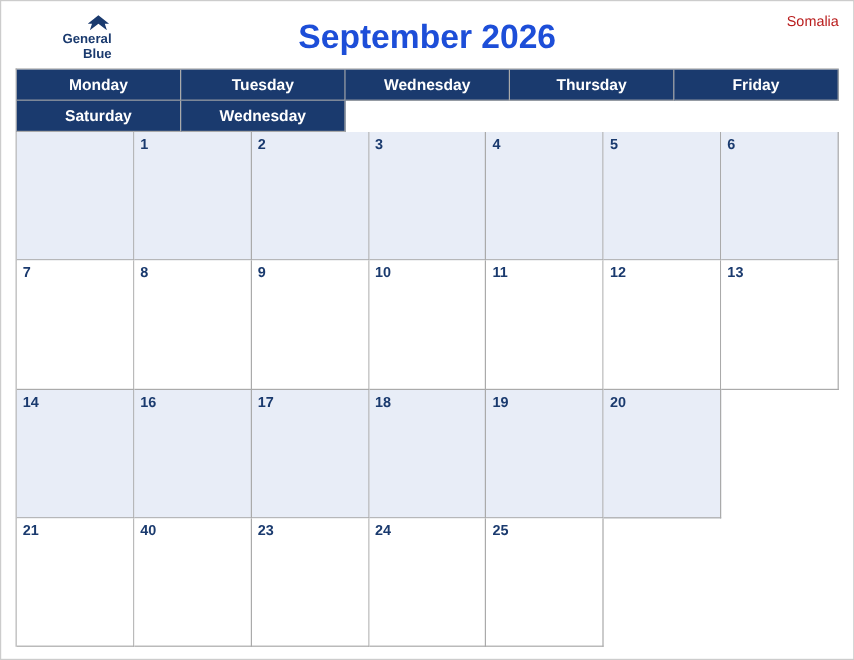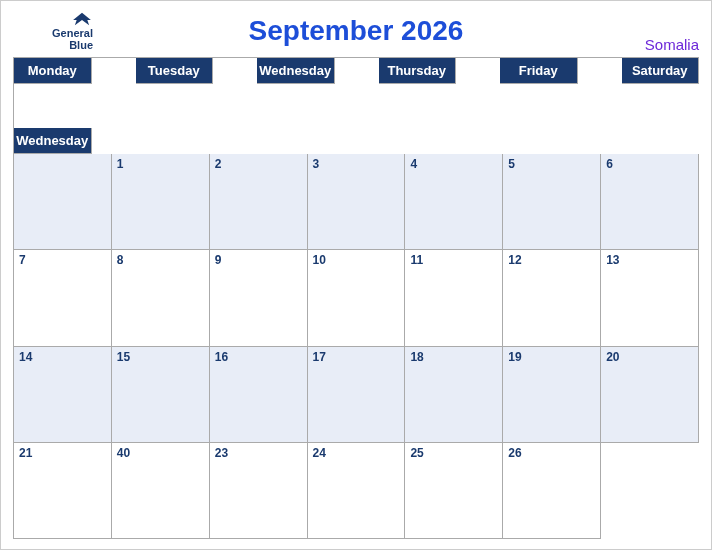--- a/index.html
+++ b/index.html
@@ -69,9 +69,8 @@
       position: absolute;
       right: 0;
       top: 0;
-      font-size: 15px;
-      color: #6d28d9;
-      margin-top: 25px;
+      font-size: 12px;
+      color: #b91c1c;
     }
     .calendar-grid {
       flex: 1;

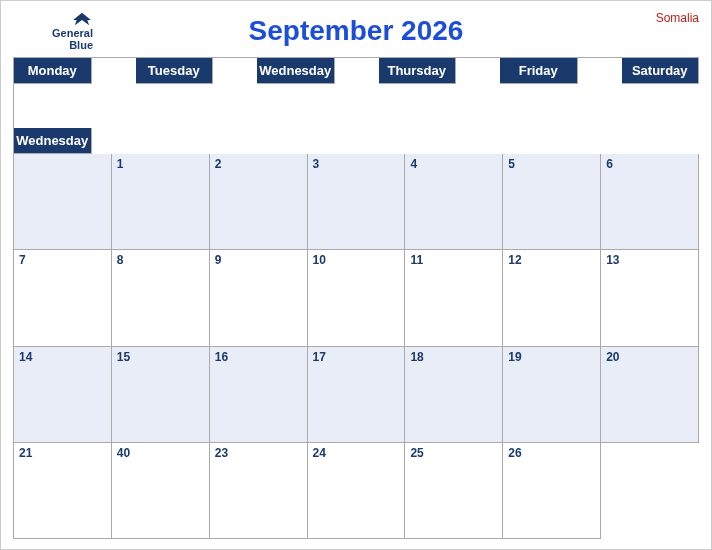--- a/index.html
+++ b/index.html
@@ -81,8 +81,7 @@
     }
     .day-headers {
       display: grid;
-      grid-template-columns: repeat(6, 1fr);
-      gap: 44px;
+      grid-template-columns: repeat(5, 1fr);
     }
     .day-header {
       background: #1a3a6e;

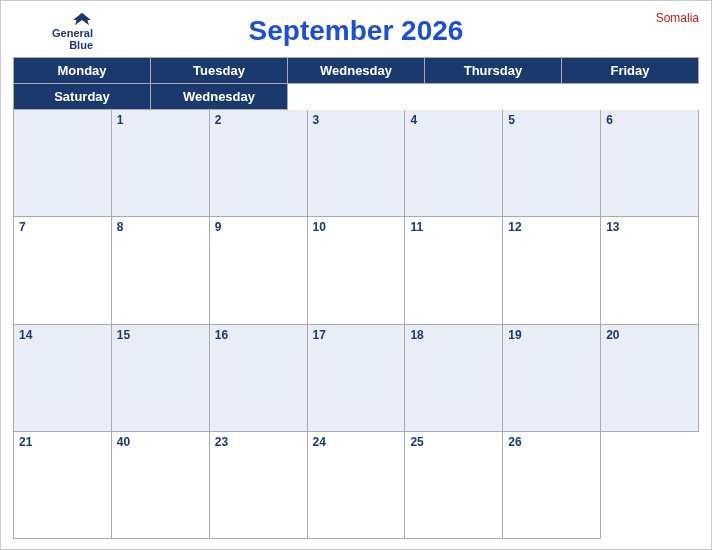--- a/index.html
+++ b/index.html
@@ -202,9 +202,6 @@
             <span class="day-number">14</span>
           </div>
           <div class="day-cell">
-            <span class="day-number">15</span>
-          </div>
-          <div class="day-cell">
             <span class="day-number">16</span>
           </div>
           <div class="day-cell">

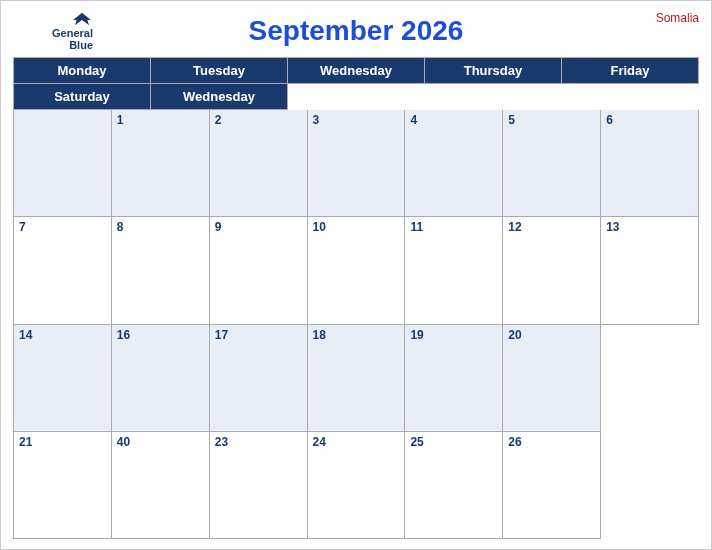--- a/index.html
+++ b/index.html
@@ -233,9 +233,6 @@
           <div class="day-cell">
             <span class="day-number">25</span>
           </div>
-          <div class="day-cell">
-            <span class="day-number">26</span>
-          </div>
         </div>
       </div>
   </div>

